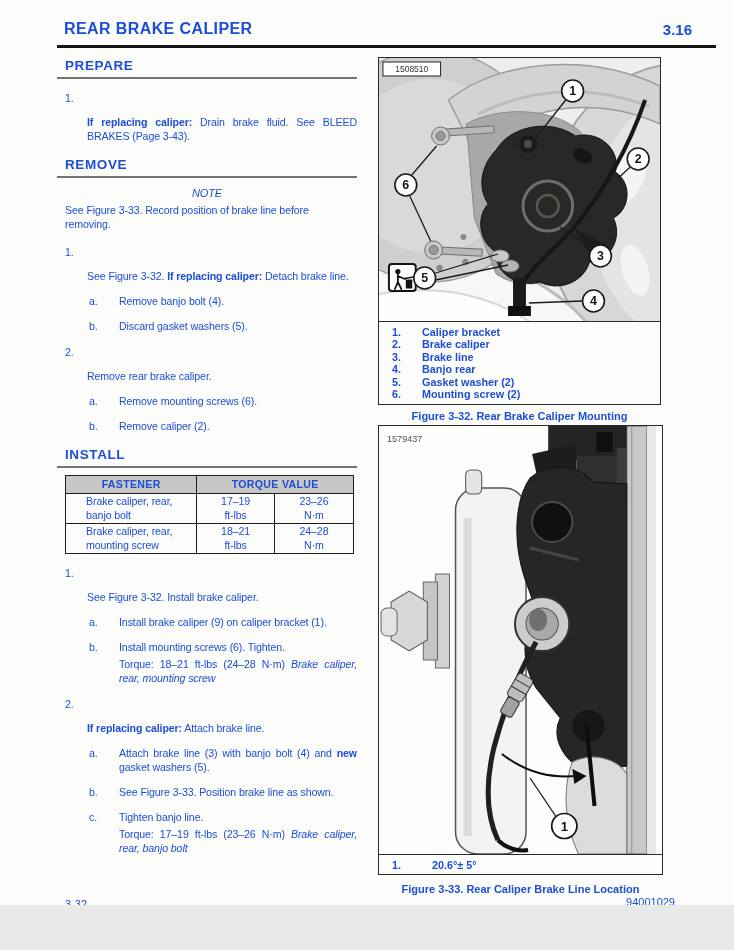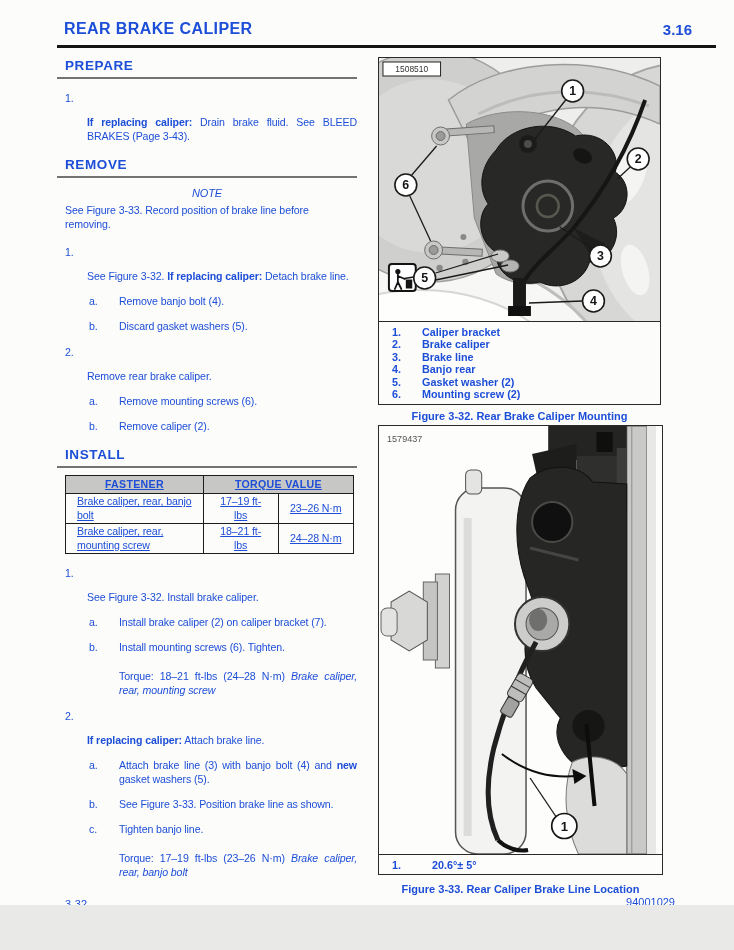--- a/index.html
+++ b/index.html
@@ -32,7 +32,7 @@
   .note-text{margin-top:3px;padding-left:8px;}
   
   table.tq{border-collapse:collapse;margin:7px 0 0 8px;width:289px;font-size:10.6px;}
-  table.tq th, table.tq td{border:1.5px solid #1d1d1d;padding:1px 11px;line-height:13.5px;text-decoration:underline;}
+  table.tq th, table.tq td{border:1.5px solid #1d1d1d;padding:1px 20px;line-height:13.5px;}
   table.tq th{background:#c7c7c5;font-weight:bold;text-align:center;height:15px;letter-spacing:.3px;}
   td.fast{text-align:left;width:138px;}
   td.val{text-align:center;width:66px;}

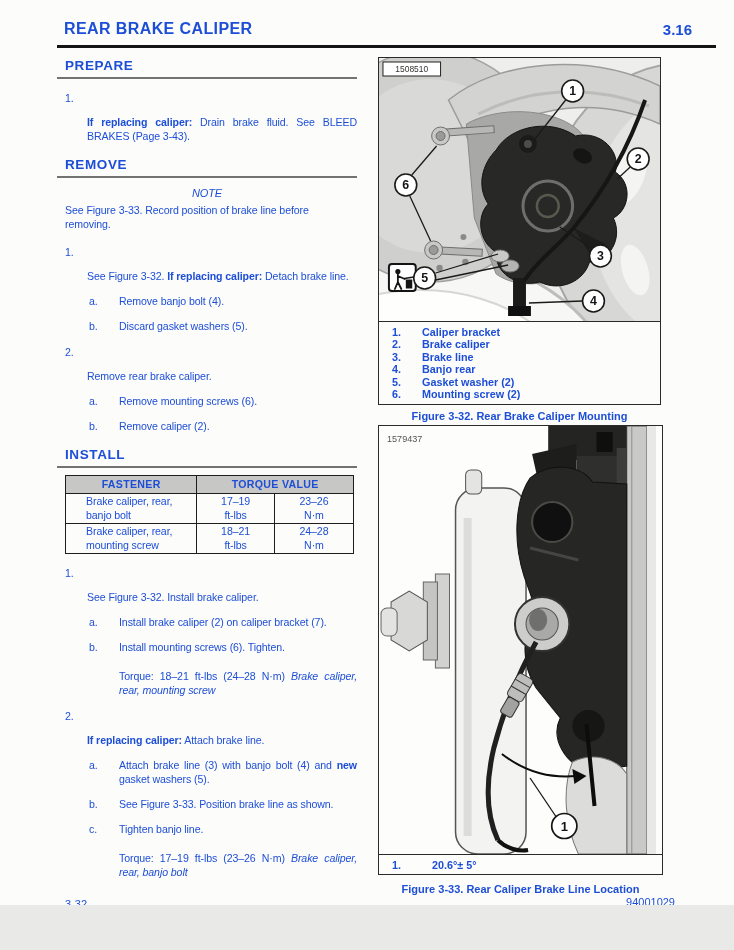--- a/index.html
+++ b/index.html
@@ -137,7 +137,7 @@
         <div class="step-text">See Figure 3-32. Install brake caliper.</div>
         <div class="substep">
           <div class="sub-l">a.</div>
-          <div class="sub-b">Install brake caliper (2) on caliper bracket (7).</div>
+          <div class="sub-b">Install brake caliper (9) on caliper bracket (1).</div>
         </div>
         <div class="substep">
           <div class="sub-l">b.</div>

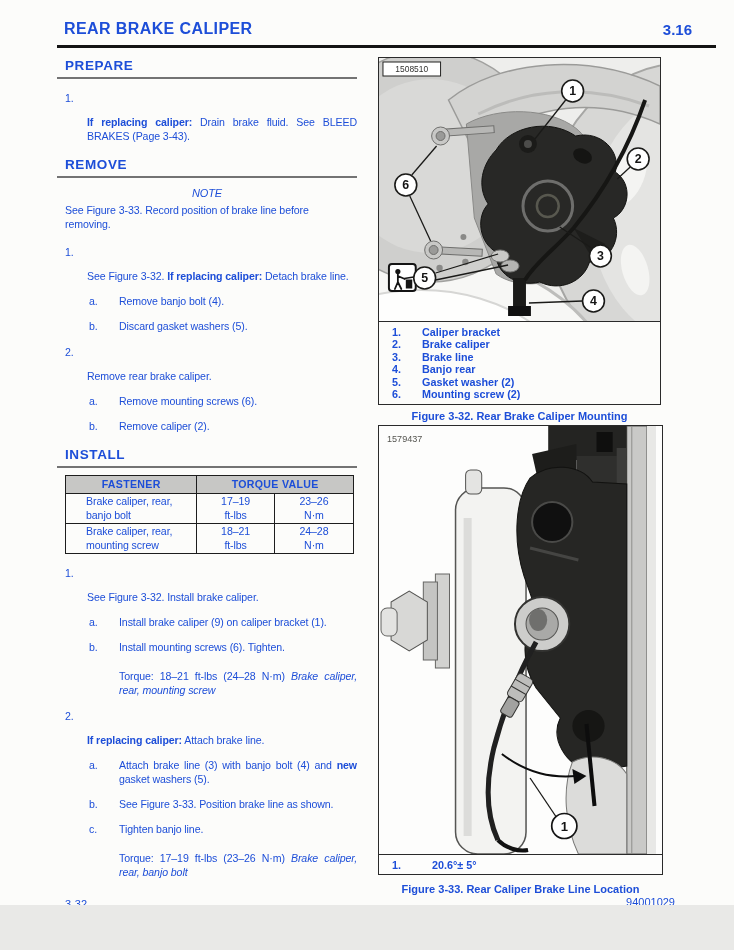--- a/index.html
+++ b/index.html
@@ -25,7 +25,7 @@
   .substep{display:flex;margin-top:11px;margin-left:2px;}
   .sub-l{width:30px;flex:none;}
   .sub-b{flex:1;text-align:justify;}
-  .torque{margin-top:15px;}
+  .torque{margin-top:3px;}
   .b{font-weight:bold;}
   .i{font-style:italic;}
   .note-label{margin-top:8px;text-align:center;font-style:italic;font-size:11px;}

